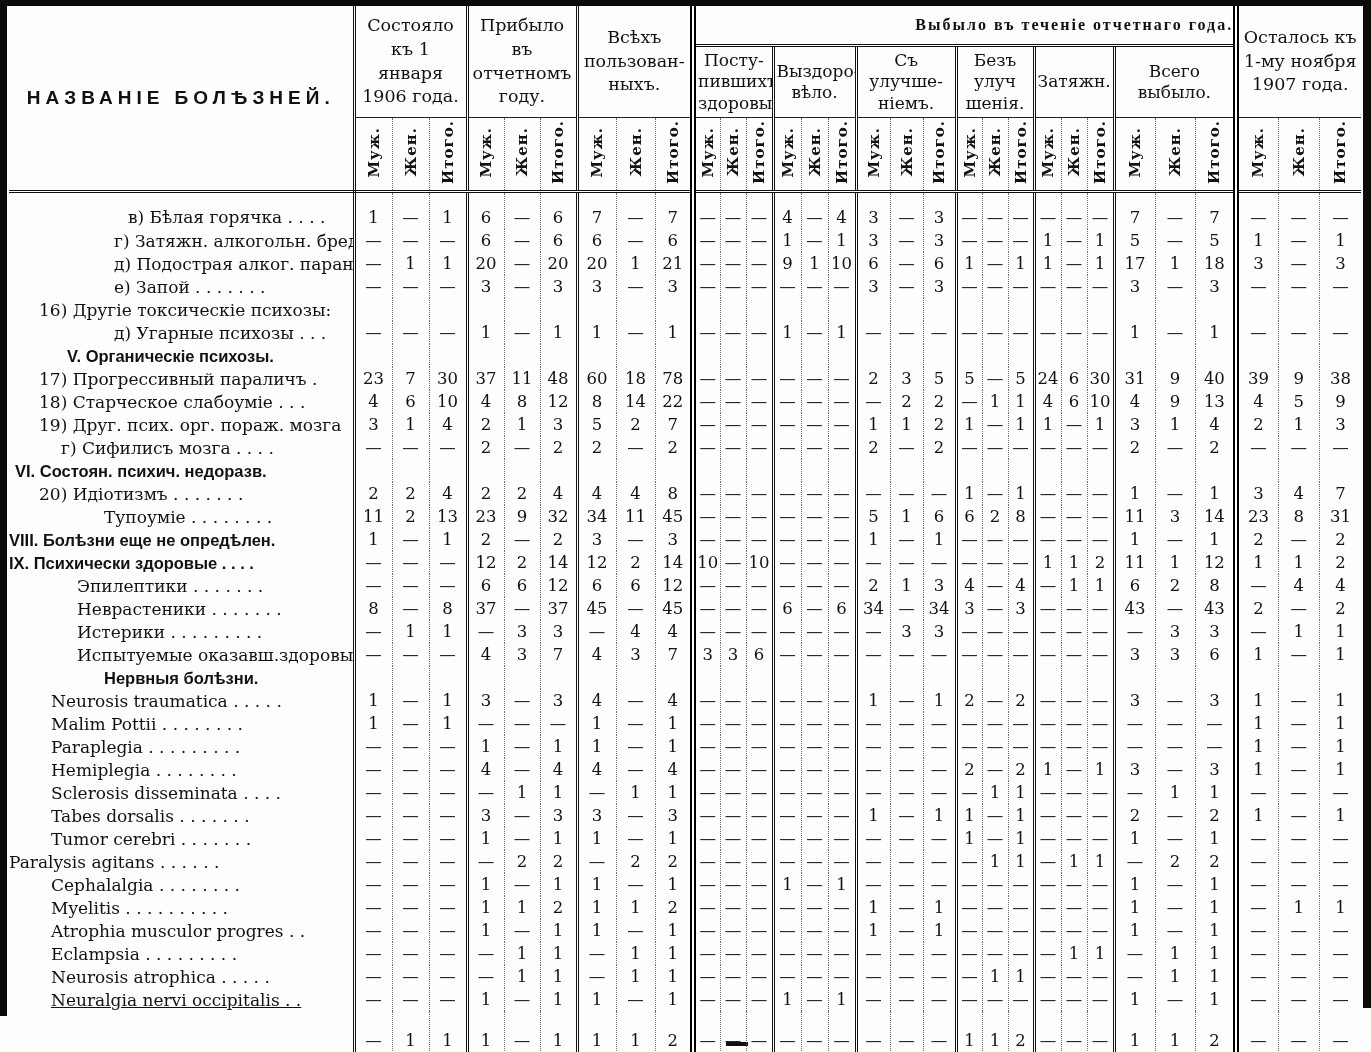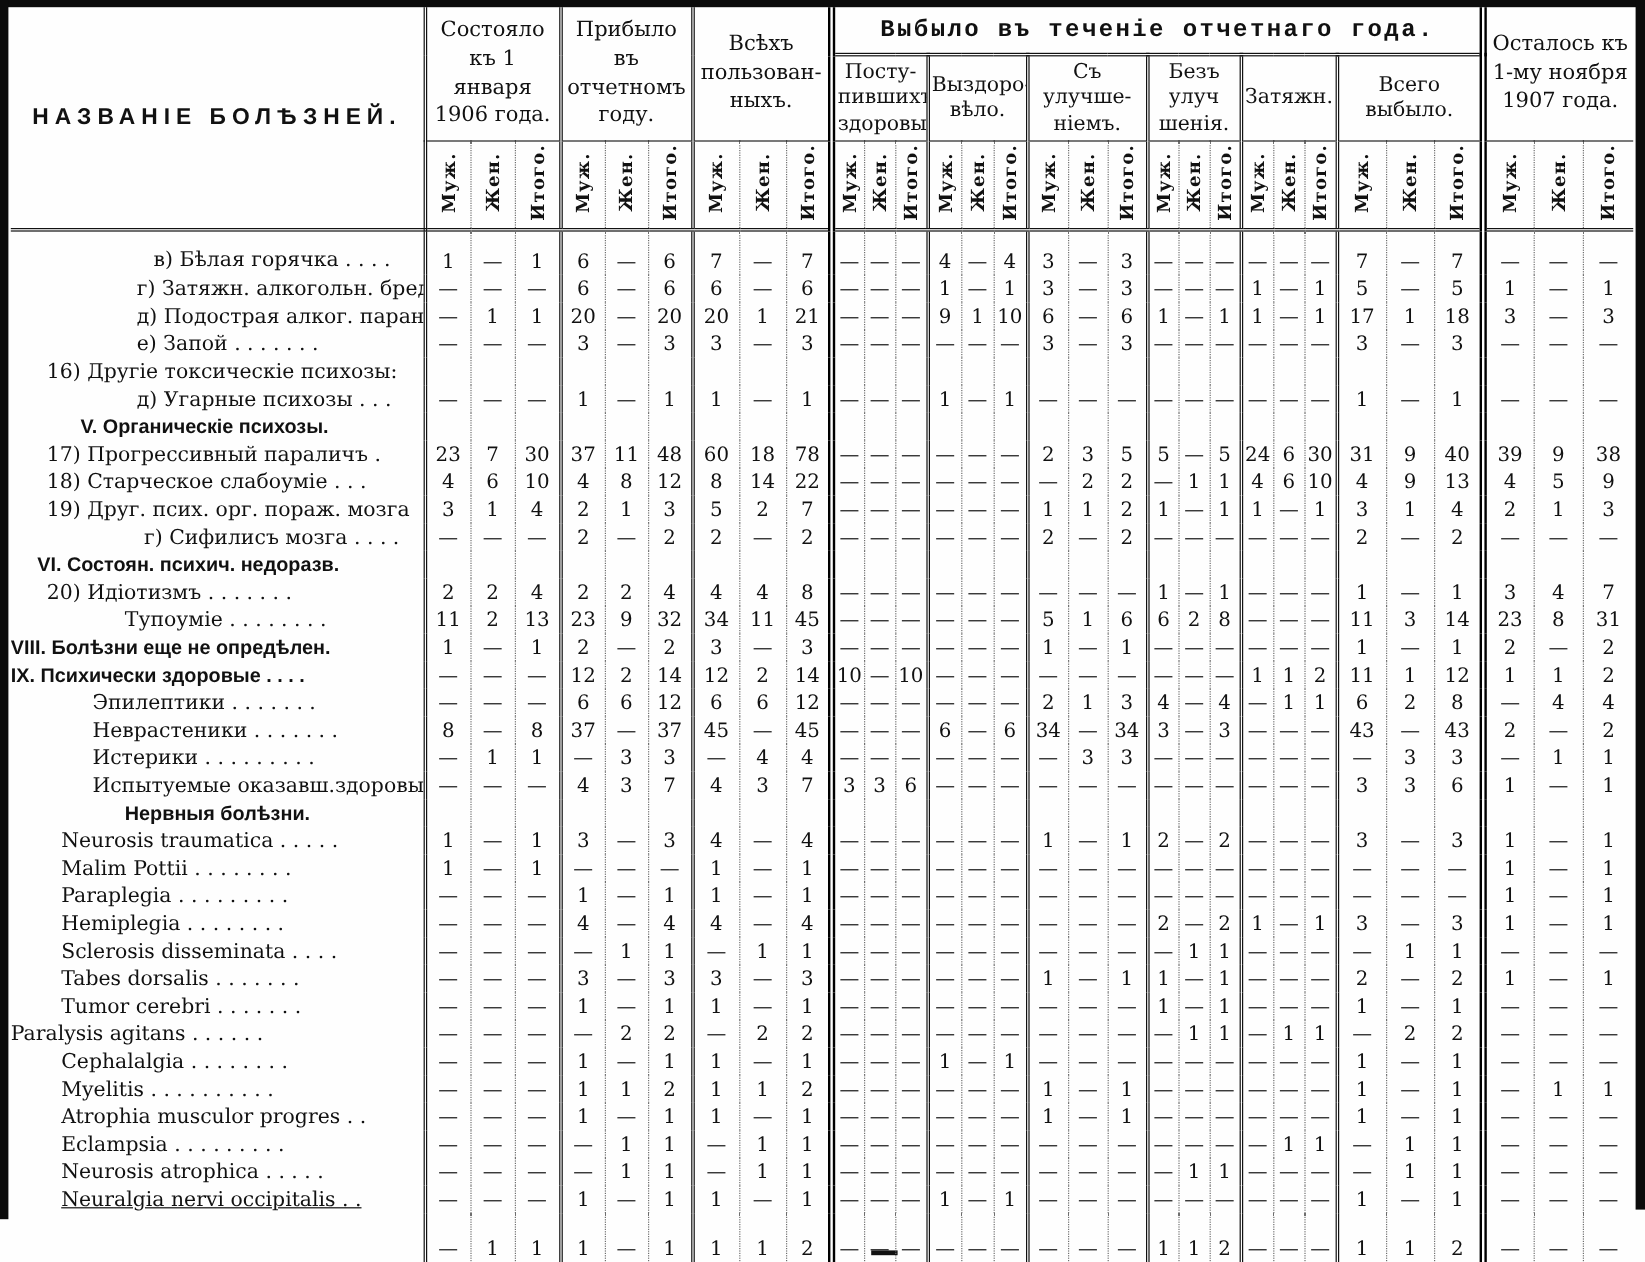--- a/index.html
+++ b/index.html
@@ -20,8 +20,8 @@
   th.name-head{font-family:"Liberation Sans",sans-serif;font-weight:700;font-size:19px;
                letter-spacing:5px;border-right:3px double #111;border-bottom:3px double #111;}
   th.group-head{font-size:17.5px;line-height:1.35;border-bottom:1px solid #222;padding:2px 4px;white-space:normal;}
-  th.departed-head{font-family:Liberation Mono, monospace;font-weight:700;font-size:20px;
-                   letter-spacing:2px;border-bottom:3px double #111;height:38px;}
+  th.departed-head{font-family:Liberation Serif, serif;font-weight:700;font-size:16px;
+                   letter-spacing:2px;border-bottom:3px double #111;height:38px;text-align:right;}
   th.sub-head{font-size:17px;line-height:1.25;border-bottom:1px solid #222;padding:2px 2px;white-space:normal;height:66px;}
   tr.rot-row th{height:72px;vertical-align:middle;border-bottom:3px double #111;}
   .vert{display:inline-block;writing-mode:vertical-rl;transform:rotate(180deg);

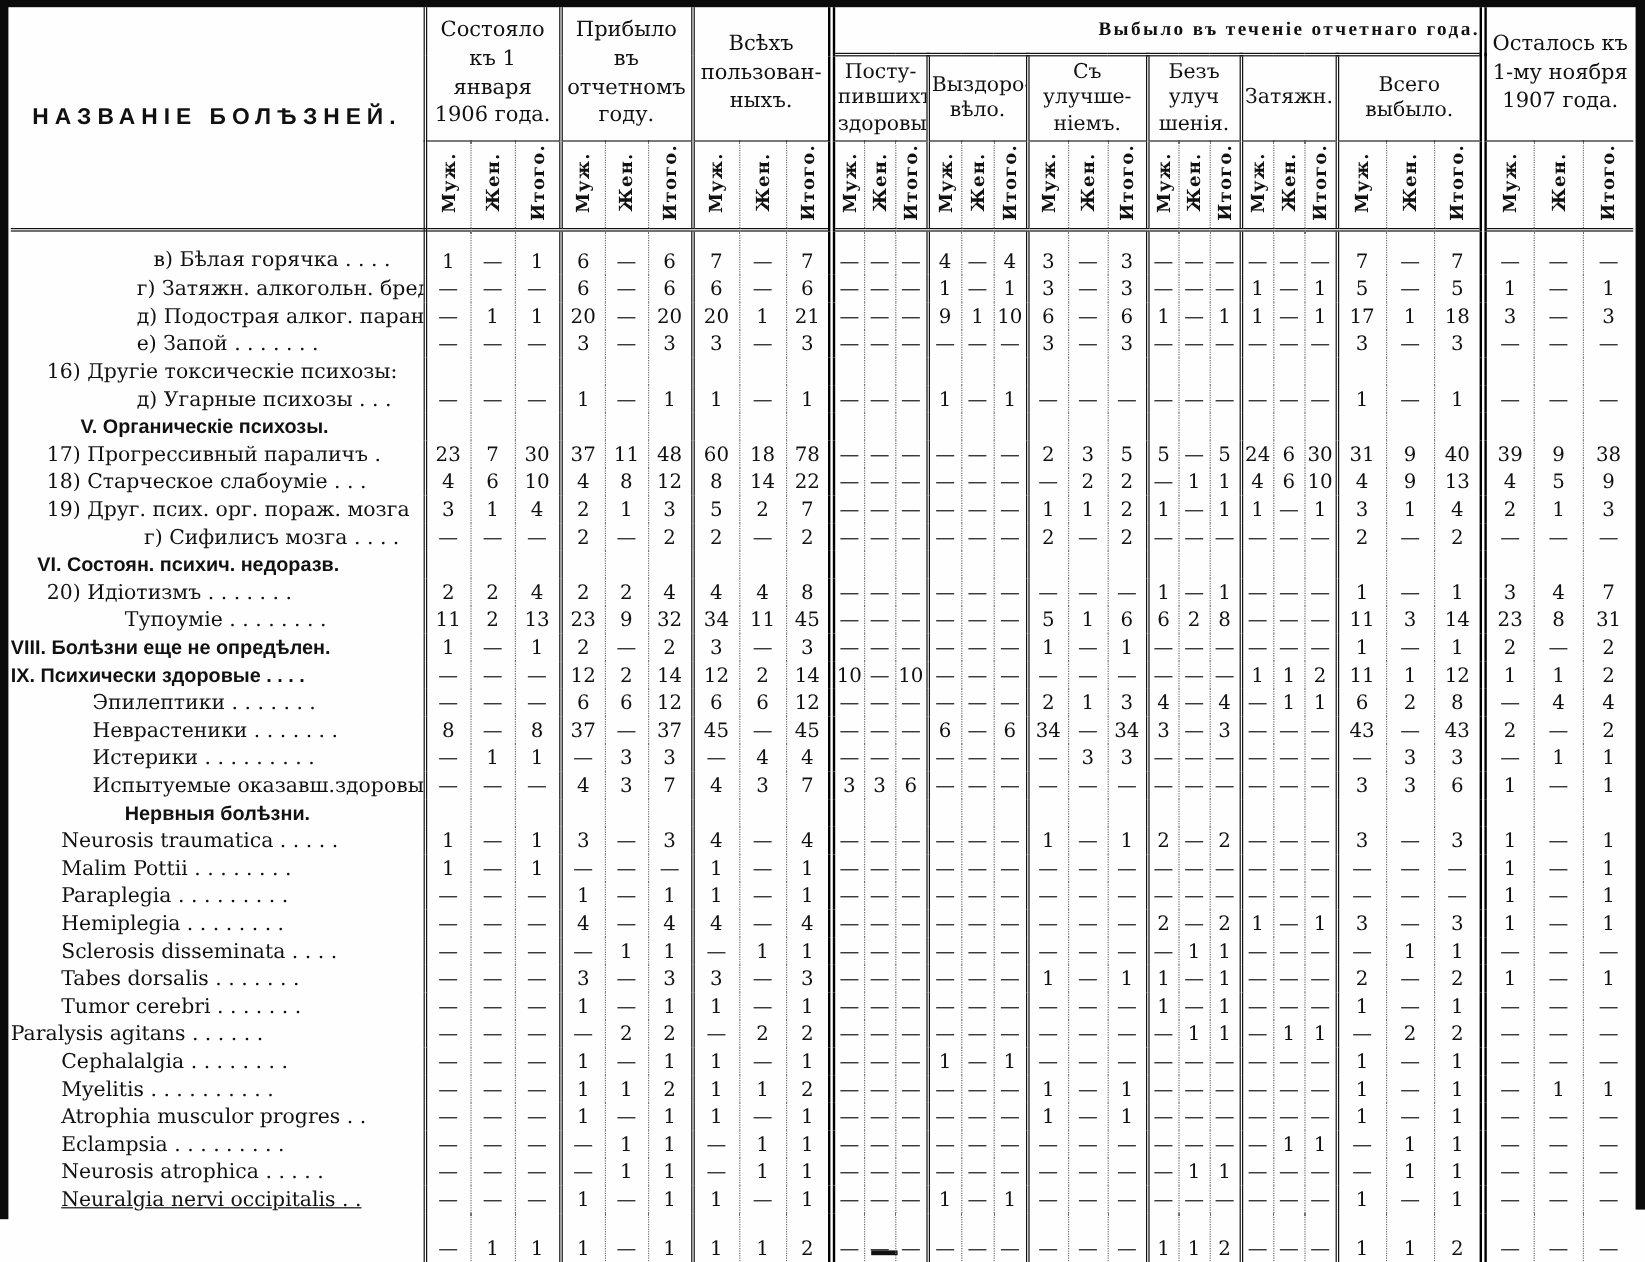--- a/index.html
+++ b/index.html
@@ -469,7 +469,7 @@
           <td class="ss">3</td>
         </tr>
         <tr>
-          <td class="lbl"><span style="margin-left: 111px;">г) Сифилисъ мозга  .  .  .  .</span></td>
+          <td class="lbl"><span style="margin-left: 52px;">г) Сифилисъ мозга  .  .  .  .</span></td>
           <td class="gs dash">—</td>
           <td class="ss dash">—</td>
           <td class="ss dash">—</td>

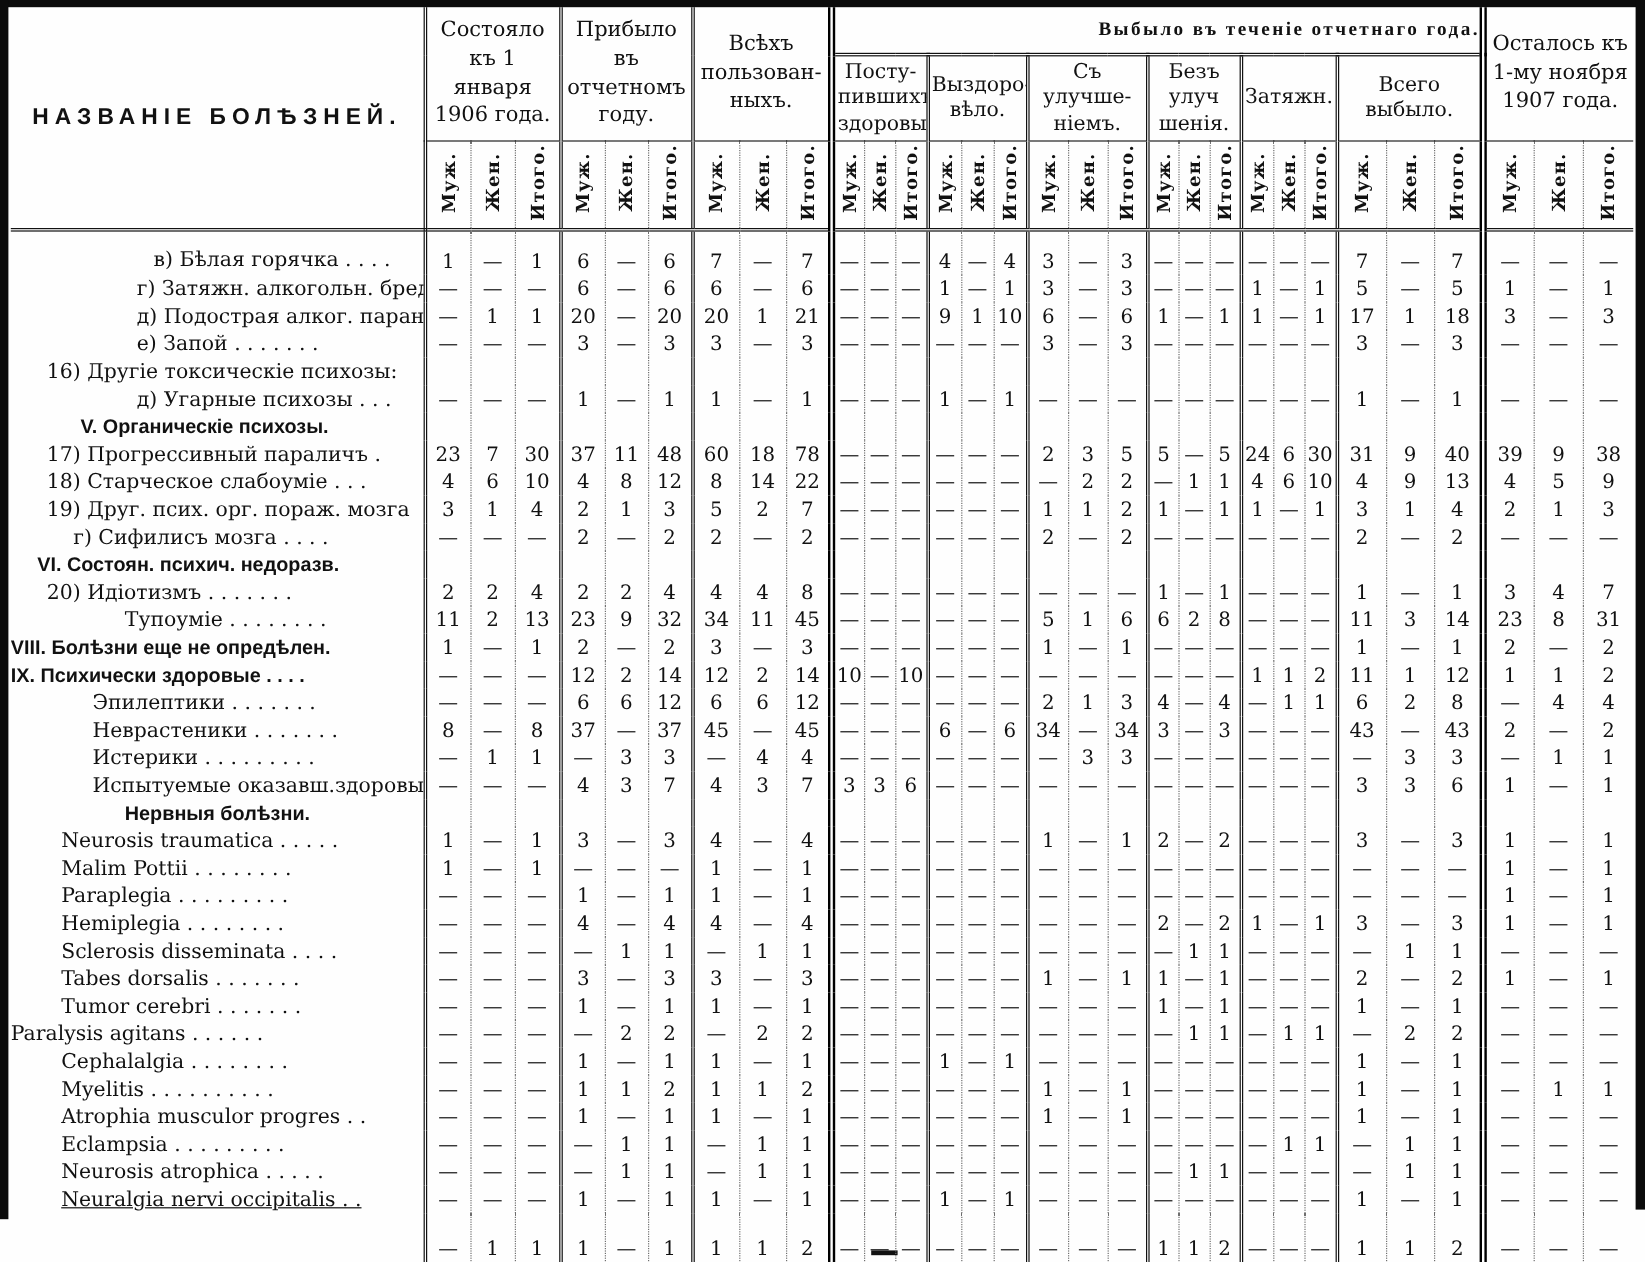--- a/index.html
+++ b/index.html
@@ -502,7 +502,7 @@
           <td class="ss dash">—</td>
         </tr>
         <tr>
-          <td class="lbl"><span class="boldlbl" style="margin-left: 22px; text-align: right;">VI. Состоян. психич. недоразв.</span></td>
+          <td class="lbl"><span class="boldlbl" style="margin-left: 6px; text-align: right;">VI. Состоян. психич. недоразв.</span></td>
           <td class="gs"></td>
           <td class="ss"></td>
           <td class="ss"></td>

